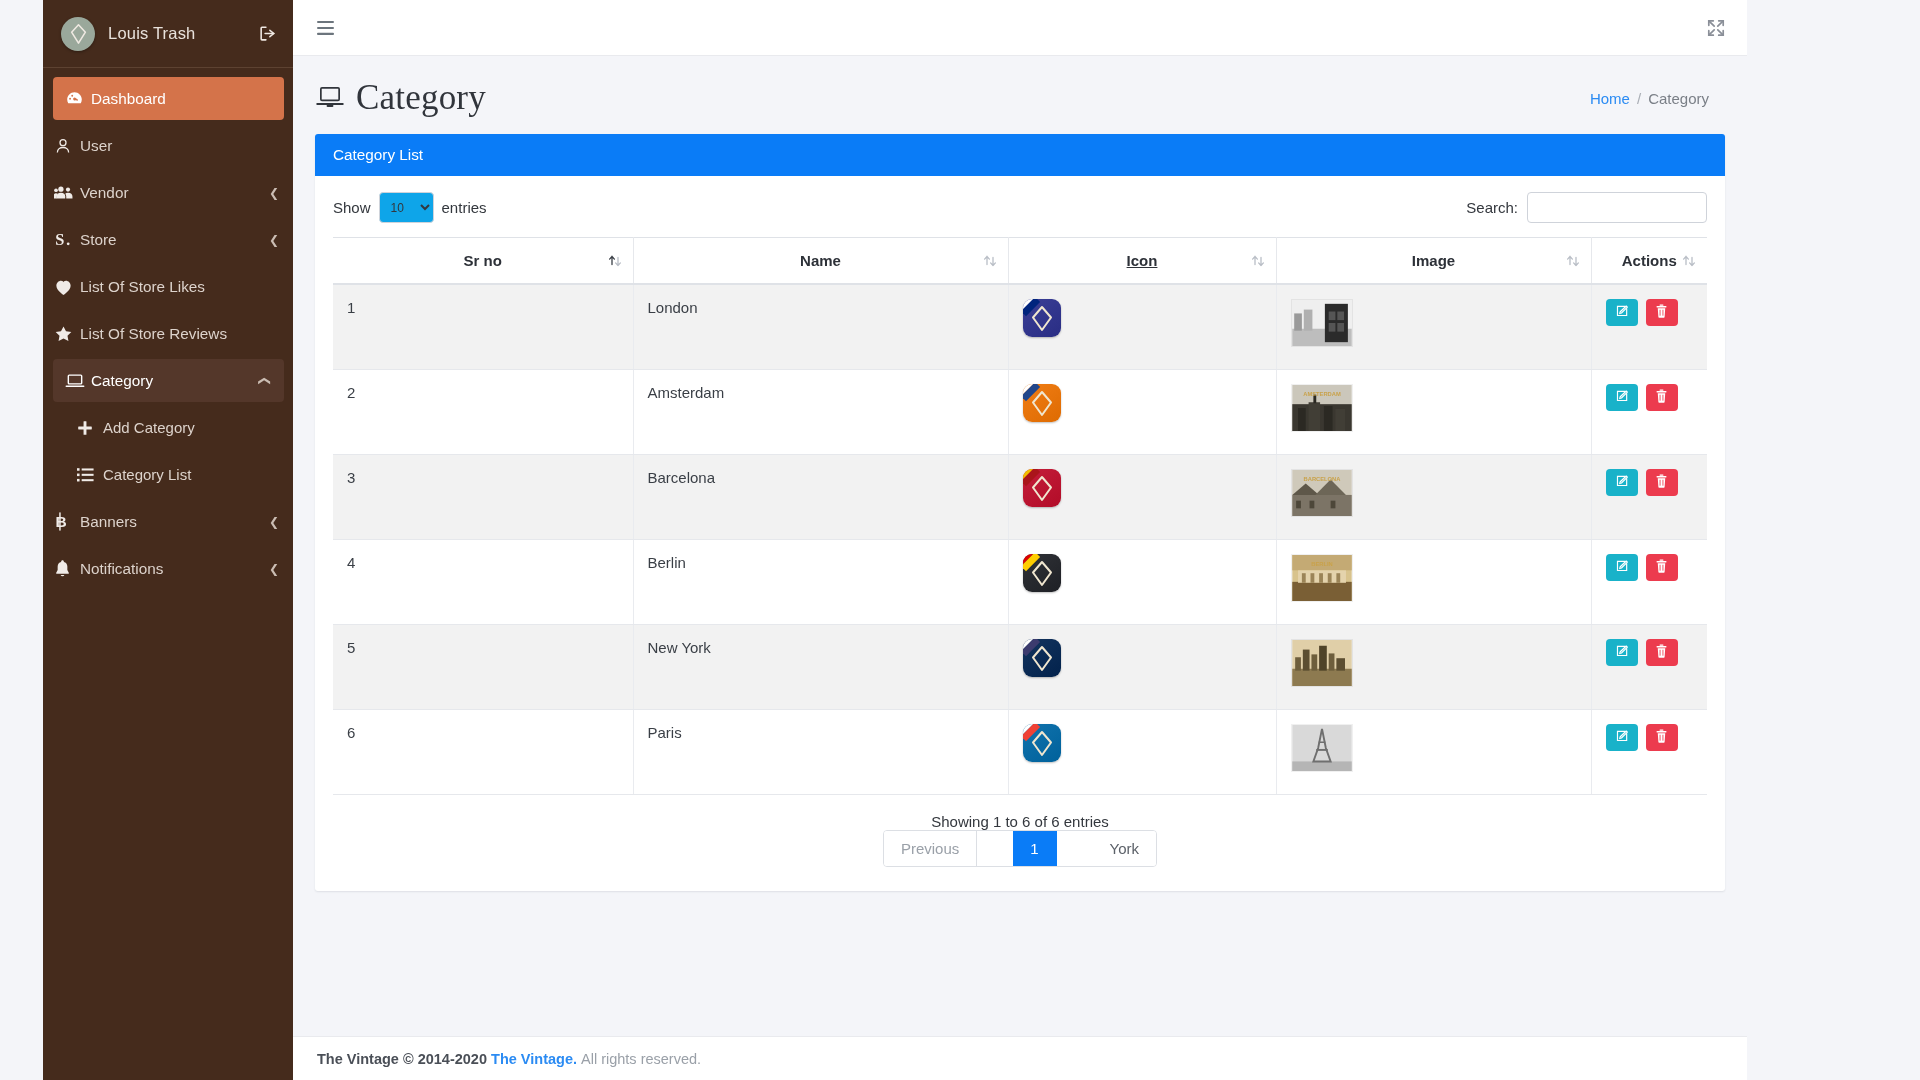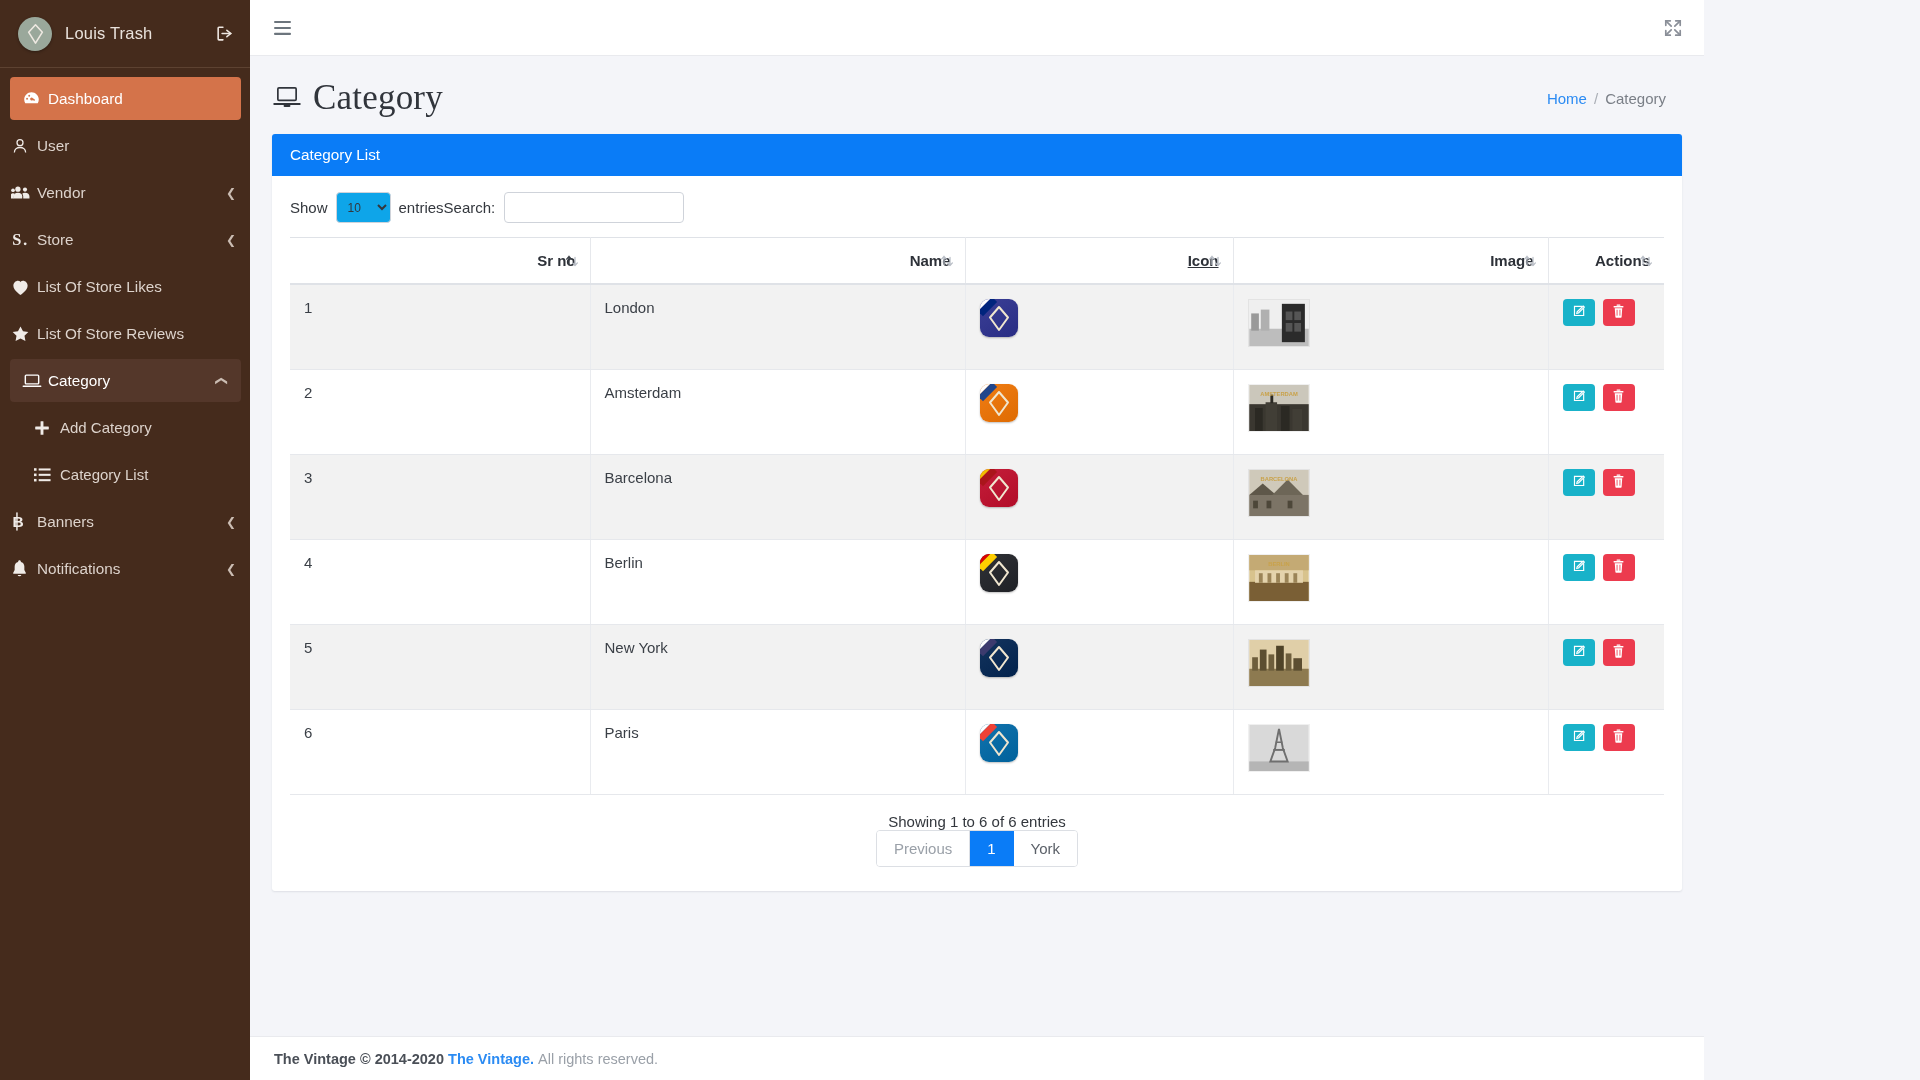--- a/index.html
+++ b/index.html
@@ -9,7 +9,7 @@
     background: #f4f5f9;
     overflow: hidden;
   }
-  .app { display: flex; width: 1704px; height: 1080px; position: relative; }
+  .app { display: flex; width: 1704px; height: 1080px; position: relative; margin-left: 43px; }
 
   
   .sidebar {

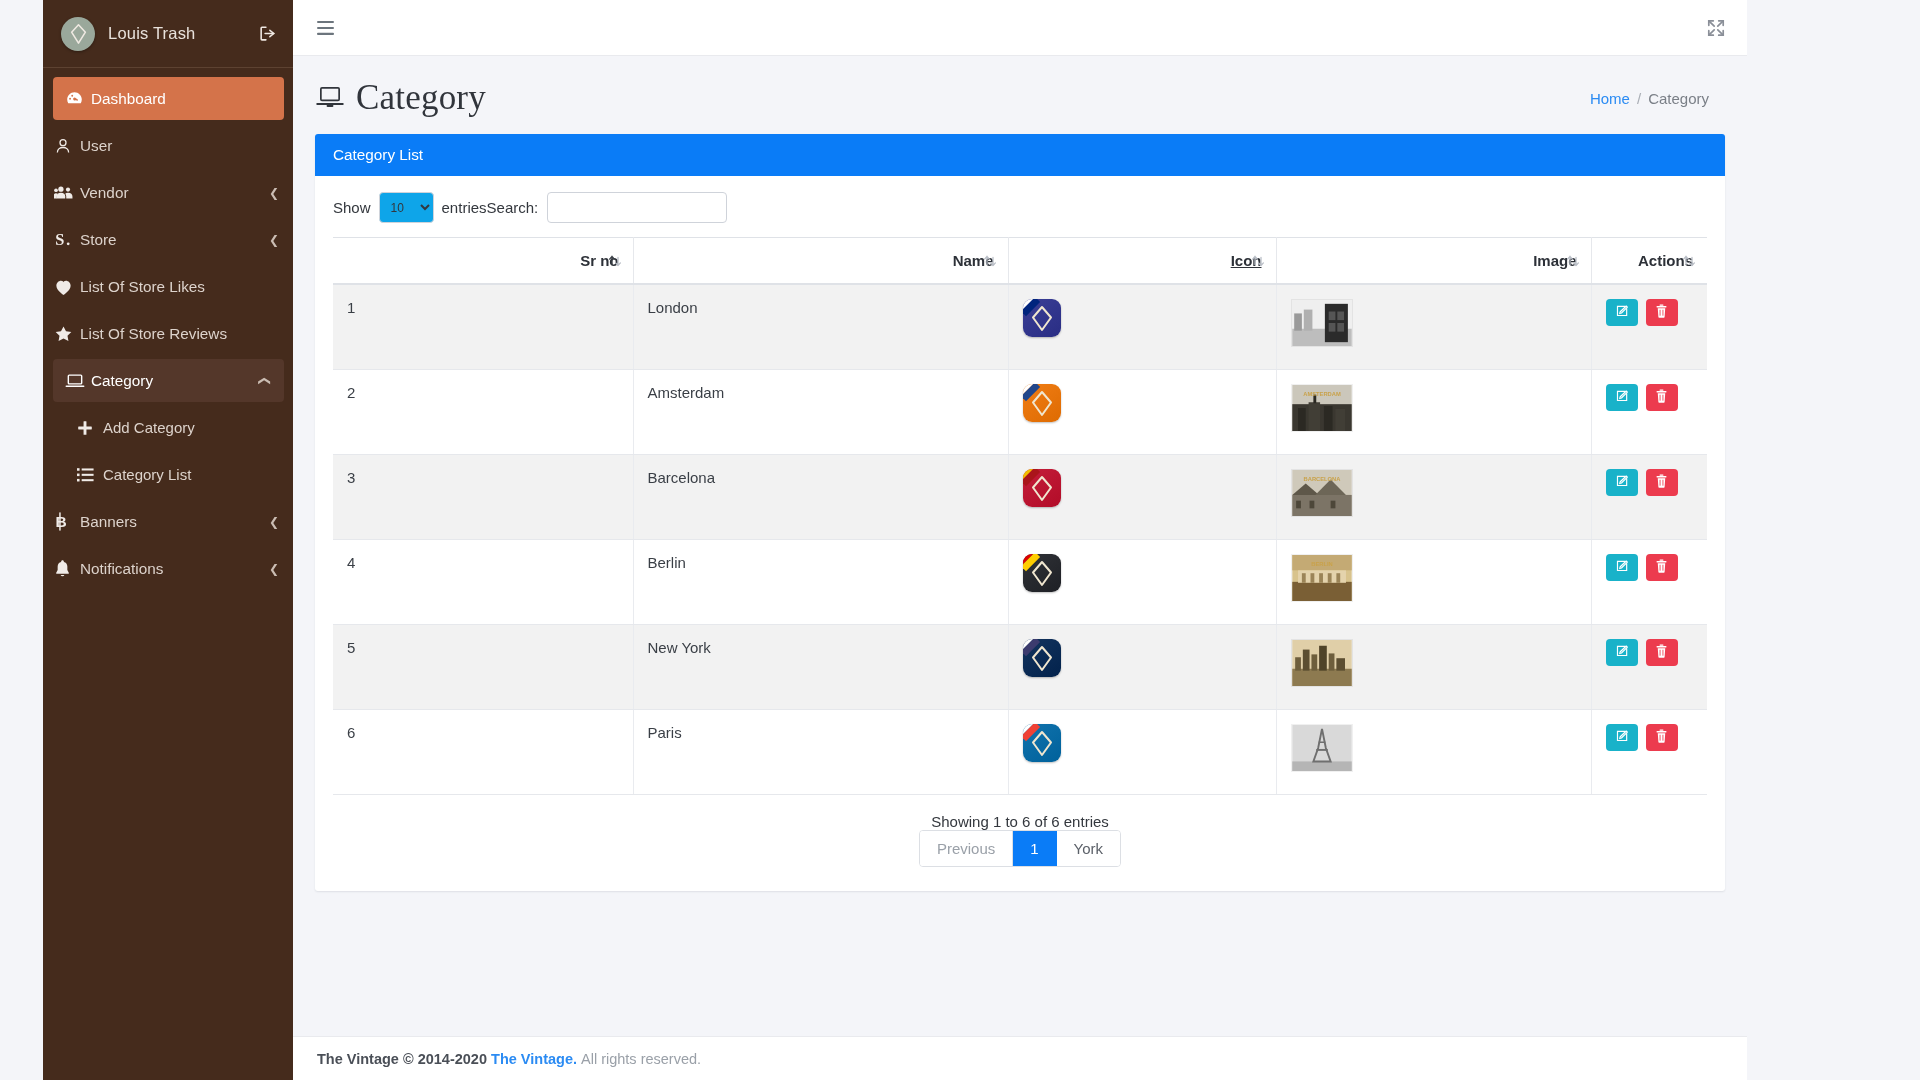--- a/index.html
+++ b/index.html
@@ -104,7 +104,7 @@
   .card-body { padding: 16px 18px 10px 18px; }
 
   .table-controls {
-    display: flex; align-items: center; 
+    display: flex; align-items: center; justify-content: space-between;
     margin-bottom: 14px;
   }
   .length-ctl { display: flex; align-items: center; gap: 8px; font-size: 15px; color: #33373d; }

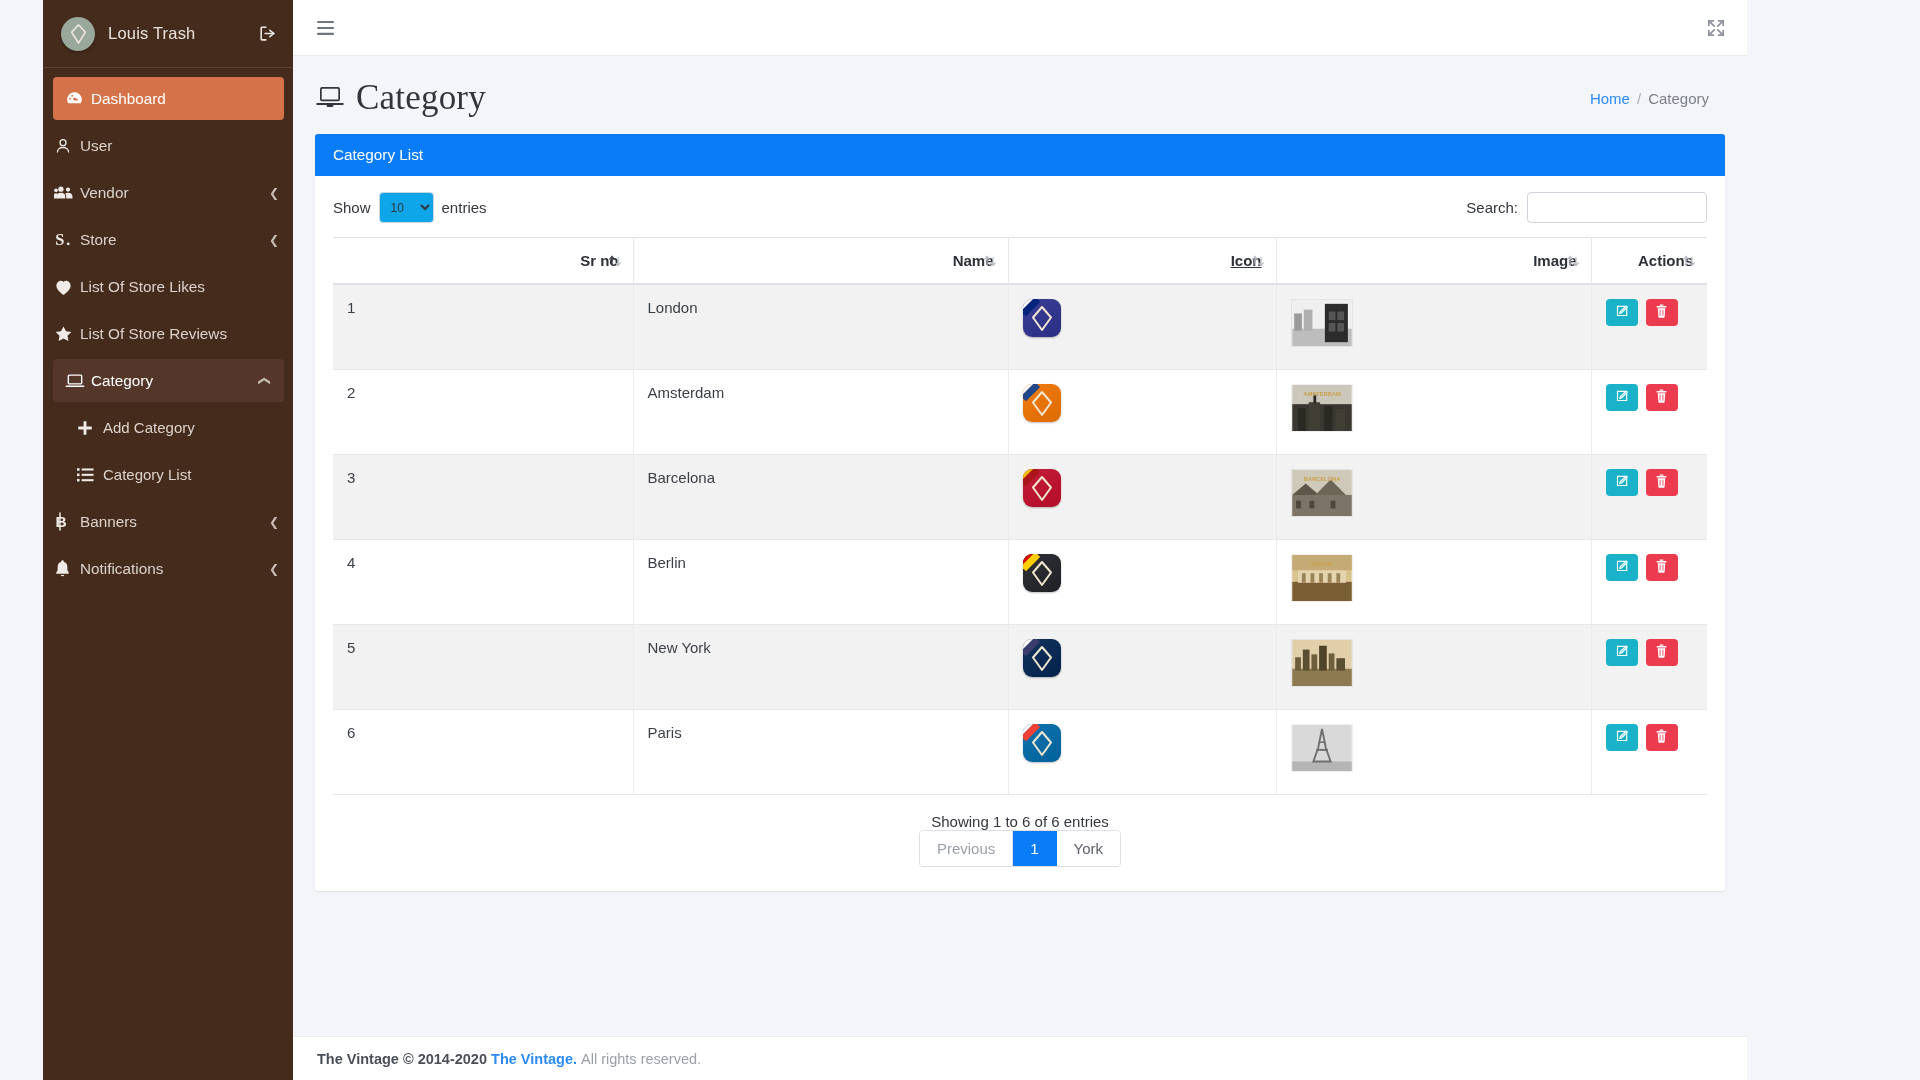--- a/index.html
+++ b/index.html
@@ -121,7 +121,7 @@
 
   table.dt { width: 100%; border-collapse: collapse; }
   table.dt th {
-    text-align: right; font-size: 15px; color: #2d3138; font-weight: bold;
+    text-align: center; font-size: 15px; color: #2d3138; font-weight: bold;
     padding: 14px 14px 14px 14px;
     border-top: 1px solid #dfe2e7; border-bottom: 2px solid #dfe2e7;
     border-right: 1px solid #e6e8ec;

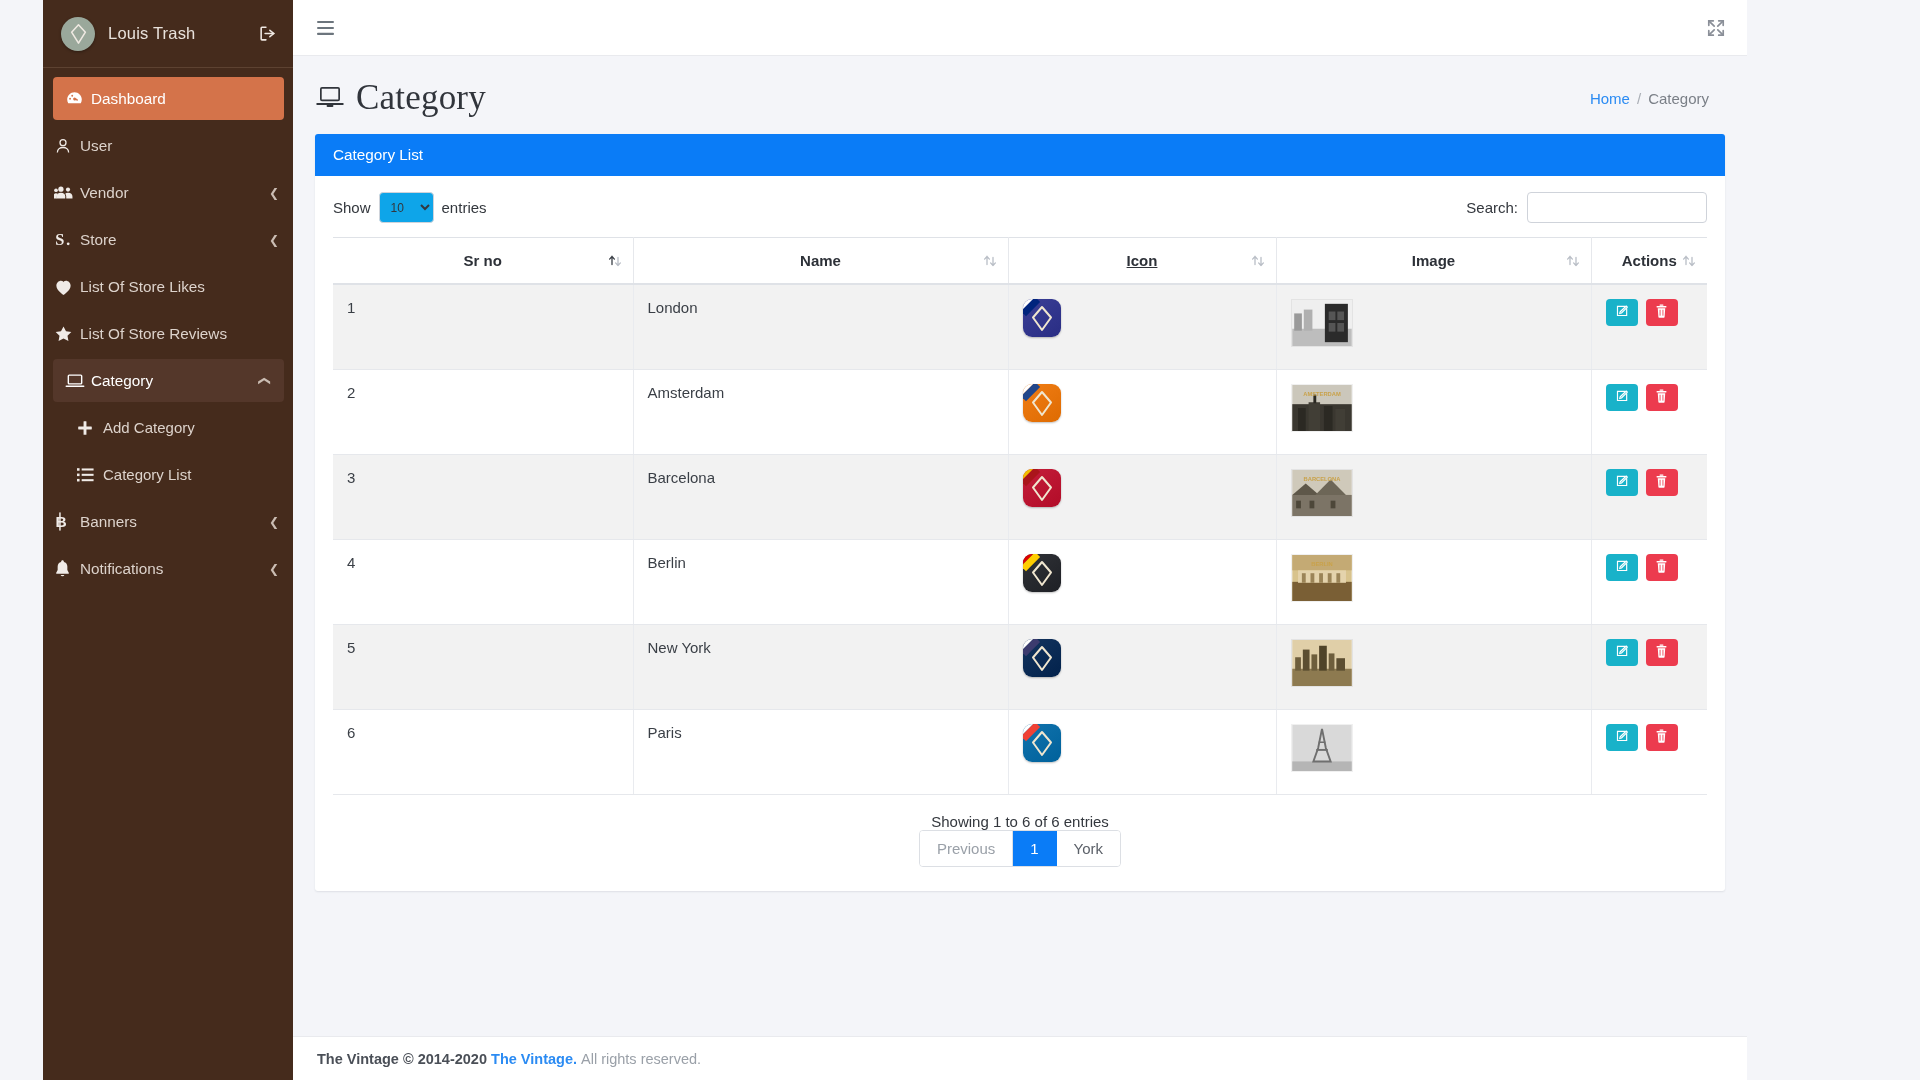--- a/index.html
+++ b/index.html
@@ -176,7 +176,7 @@
     display: flex; align-items: center; justify-content: space-between;
     padding: 18px 4px 14px 4px; font-size: 15px; color: #33373d; flex-direction: column;
   }
-  .paginate { display: flex; border: 1px solid #dcdfe4; border-radius: 4px; overflow: hidden; }
+  .paginate { display: flex; border: 1px solid #dcdfe4; border-radius: 4px; overflow: hidden; gap: 36px; }
   .paginate .pg {
     padding: 9px 17px; font-size: 15px; color: #5b6068; cursor: pointer;
     background: #fff; border-right: 1px solid #dcdfe4;

